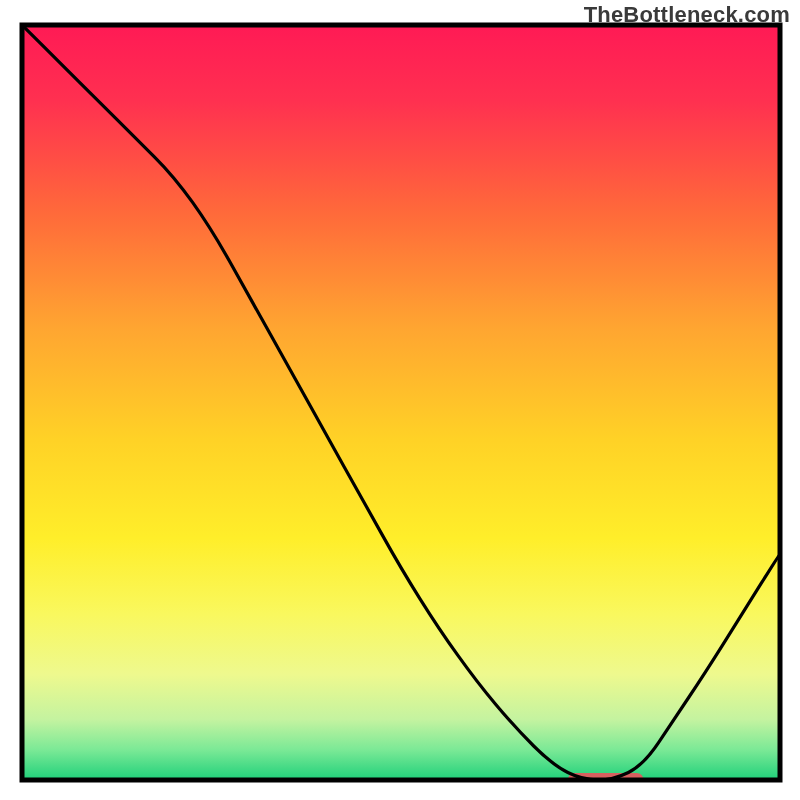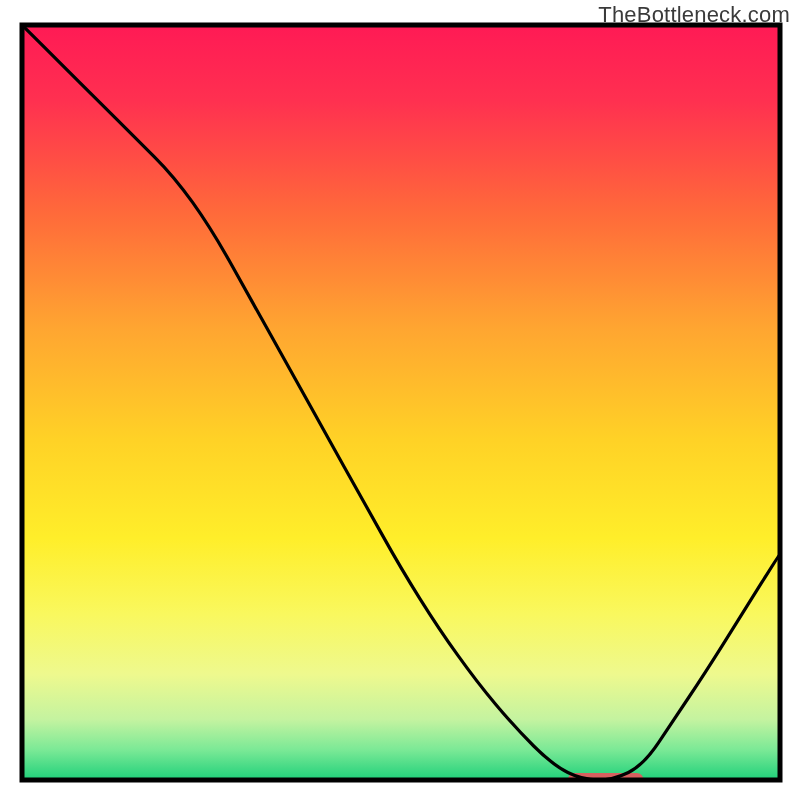--- a/index.html
+++ b/index.html
@@ -21,7 +21,7 @@
     top: 2px;
     right: 10px;
     font-size: 22px;
-    font-weight: 400;
+    font-weight: 700;
     color: #3a3a3a;
     letter-spacing: 0.2px;
     user-select: none;

